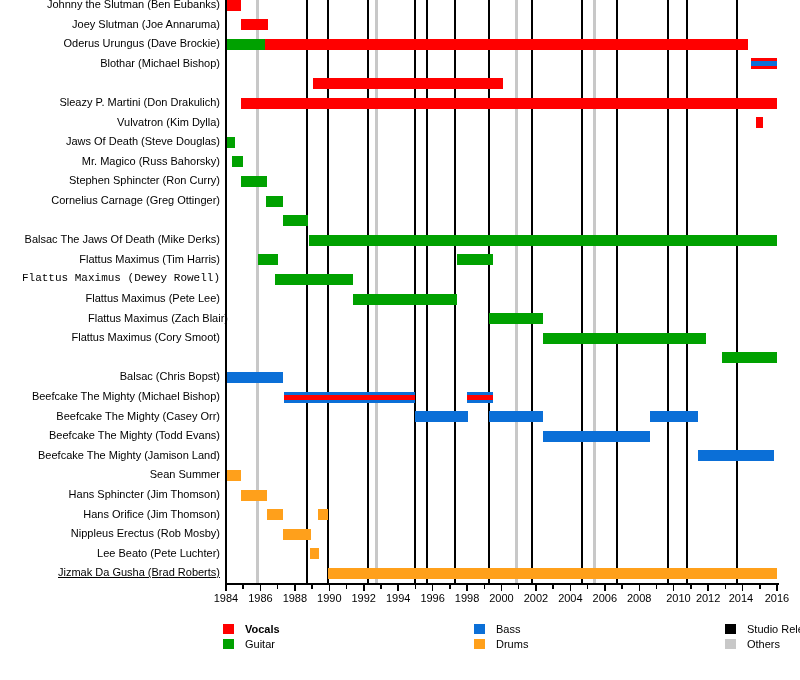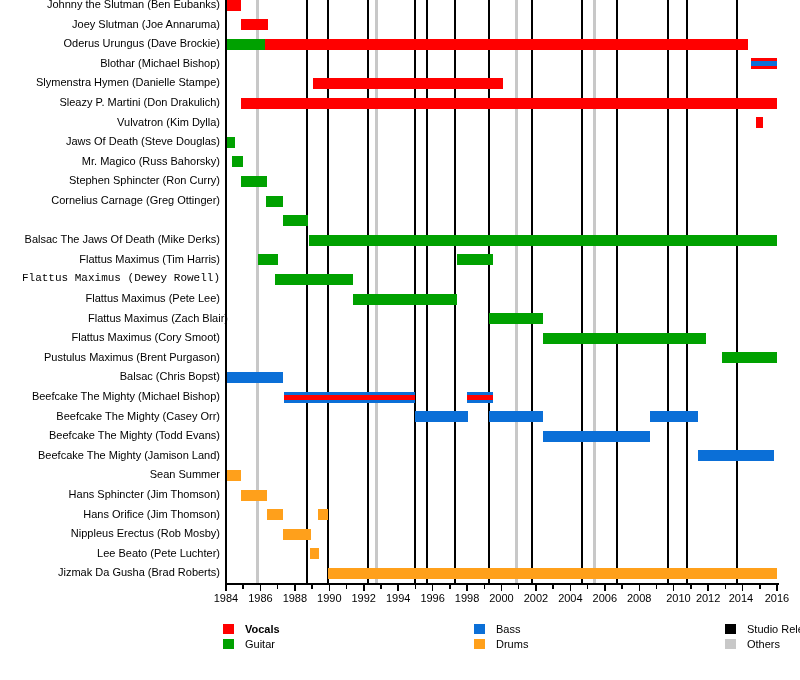--- a/index.html
+++ b/index.html
@@ -62,7 +62,6 @@
     <div class="abs" style="left: 751.172px; top: 58.3px; width: 25.8281px; height: 11px; background: rgb(255, 0, 0); position: absolute;">
       <div style="position: absolute; left: 0px; right: 0px; top: 3px; height: 5px; background: rgb(11, 111, 215);"></div>
     </div>
-    <div class="rowlabel" style="right: 580px; top: 76.4px;">Slymenstra Hymen (Danielle Stampe)</div>
     <div class="abs" style="left: 312.955px; top: 77.9px; width: 190.267px; height: 11px; background: rgb(255, 0, 0);"></div>
     <div class="rowlabel" style="right: 580px; top: 96px;">Sleazy P. Martini (Don Drakulich)</div>
     <div class="abs" style="left: 241.497px; top: 97.5px; width: 535.503px; height: 11px; background: rgb(255, 0, 0);"></div>

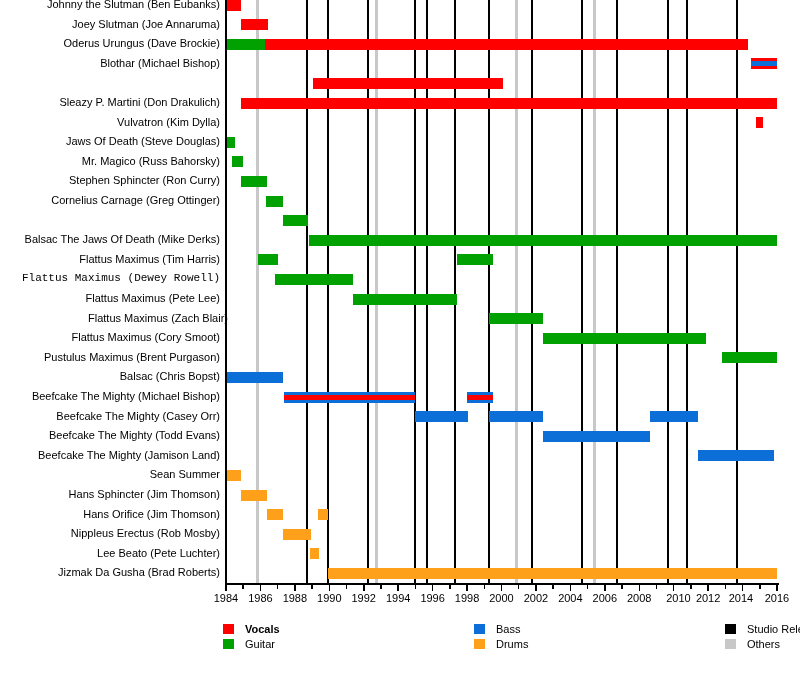--- a/index.html
+++ b/index.html
@@ -89,7 +89,6 @@
     <div class="abs" style="left: 489.447px; top: 313.1px; width: 53.3781px; height: 11px; background: rgb(0, 161, 0);"></div>
     <div class="rowlabel" style="right: 580px; top: 331.2px;">Flattus Maximus (Cory Smoot)</div>
     <div class="abs" style="left: 542.825px; top: 332.7px; width: 163.578px; height: 11px; background: rgb(0, 161, 0);"></div>
-    <div class="rowlabel" style="right: 580px; top: 350.8px;">Pustulus Maximus (Brent Purgason)</div>
     <div class="abs" style="left: 721.9px; top: 352.3px; width: 55.1px; height: 11px; background: rgb(0, 161, 0);"></div>
     <div class="rowlabel" style="right: 580px; top: 370.4px;">Balsac (Chris Bopst)</div>
     <div class="abs" style="left: 226px; top: 371.9px; width: 56.8219px; height: 11px; background: rgb(11, 111, 215);"></div>

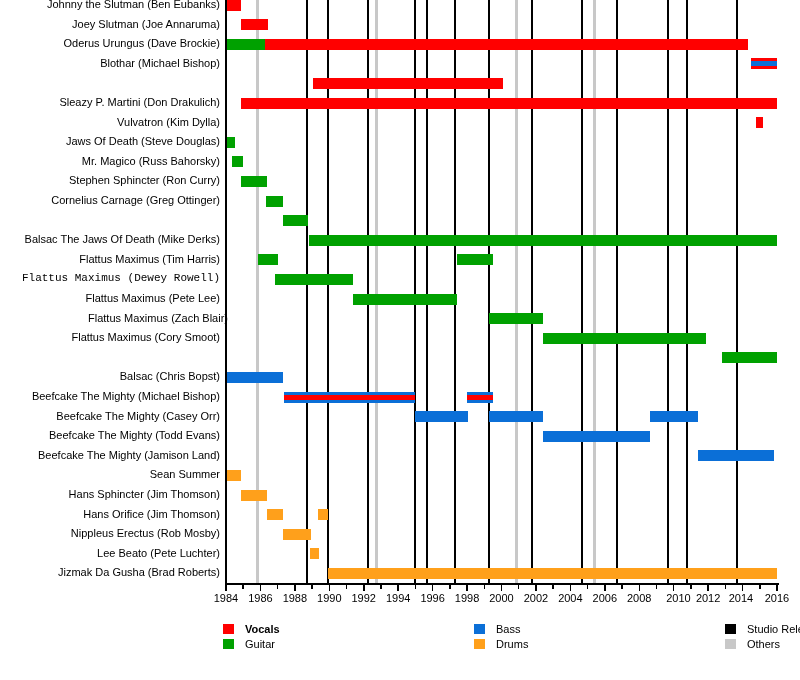--- a/index.html
+++ b/index.html
@@ -118,7 +118,7 @@
     <div class="abs" style="left: 282.822px; top: 528.7px; width: 28.4109px; height: 11px; background: rgb(255, 160, 27);"></div>
     <div class="rowlabel" style="right: 580px; top: 546.8px; margin-left: 45px;">Lee Beato (Pete Luchter)</div>
     <div class="abs" style="left: 310.372px; top: 548.3px; width: 8.60938px; height: 11px; background: rgb(255, 160, 27);"></div>
-    <div class="rowlabel" style="right: 580px; top: 566.4px;">Jizmak Da Gusha (Brad Roberts)</div>
+    <div class="rowlabel" style="right: 580px; top: 566.4px; text-decoration: underline;">Jizmak Da Gusha (Brad Roberts)</div>
     <div class="abs" style="left: 327.591px; top: 567.9px; width: 449.409px; height: 11px; background: rgb(255, 160, 27);"></div>
     <div class="abs" style="left: 224.5px; top: 0px; width: 2px; height: 585px; background: rgb(0, 0, 0);"></div>
     <div class="abs" style="left: 224.5px; top: 583px; width: 554px; height: 2px; background: rgb(0, 0, 0);"></div>

